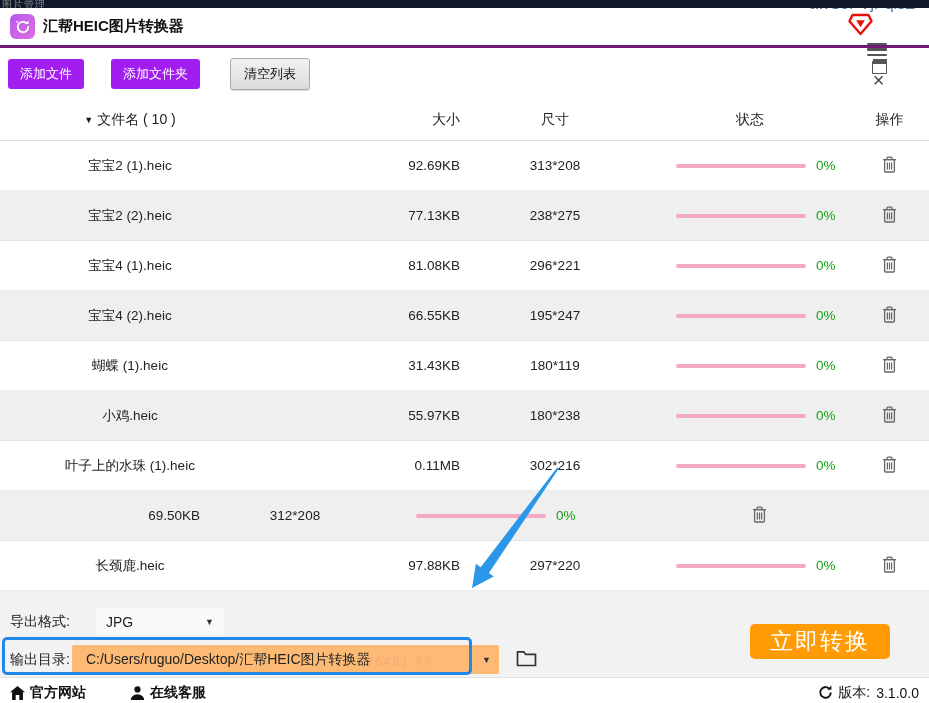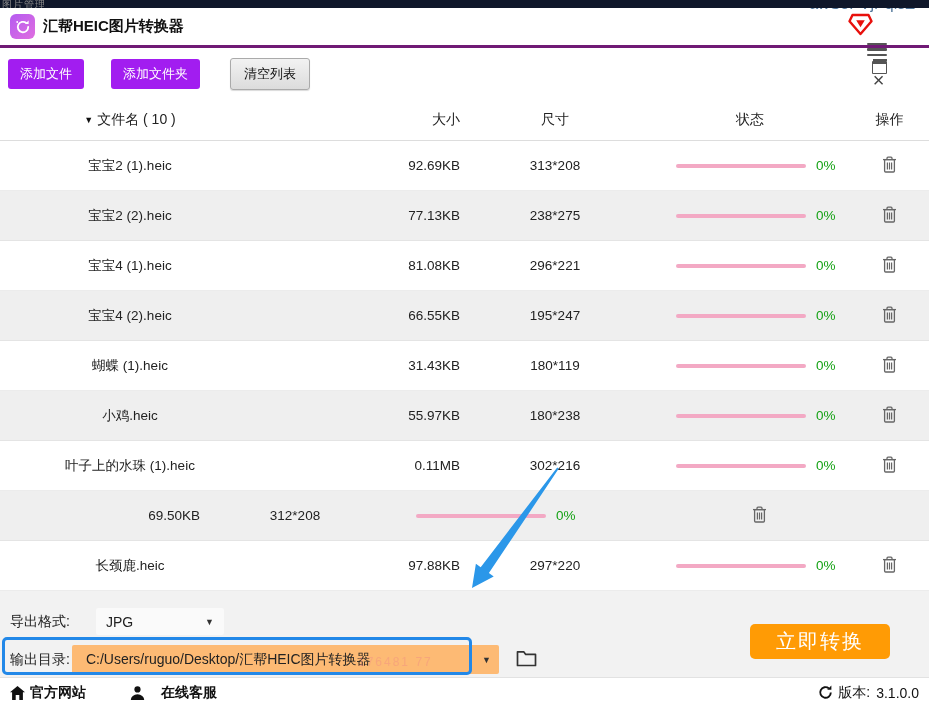--- a/index.html
+++ b/index.html
@@ -69,7 +69,7 @@
   .dd-arrow { font-size:9px; color:#333; }
   .folder-btn { background:none; border:none; margin-left:17px; cursor:pointer; padding:0; }
   .convert-btn { position:absolute; left:750px; top:33px; width:140px; height:35px;
-    background:#ff9b05; border:none; border-radius:5px; color:#fff; font-size:20px;
+    background:#ff9b05; border:none; border-radius:5px; color:#fff; font-size:23px;
     letter-spacing:2px; cursor:pointer; font-family:inherit; }
   .watermark { position:absolute; left:358px; top:64px; font-size:12px;
     color:rgba(235,120,140,.30); letter-spacing:2px; pointer-events:none; }

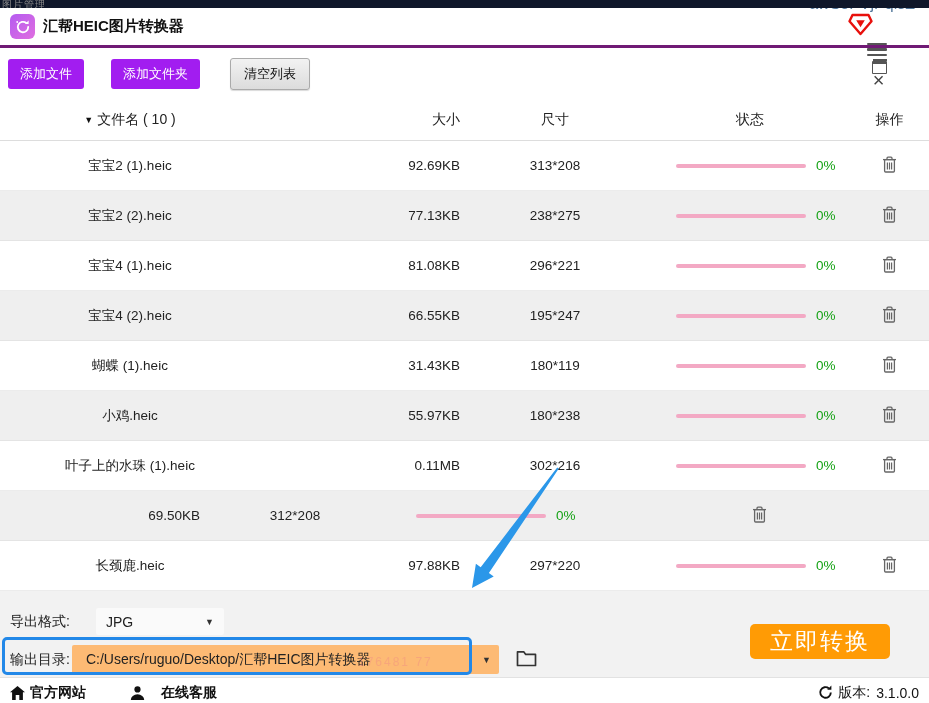--- a/index.html
+++ b/index.html
@@ -79,7 +79,7 @@
     display:flex; align-items:center; padding:0 10px; font-size:14px; }
   .footer-link { display:flex; align-items:center; font-weight:bold; color:#111; cursor:pointer; }
   .footer-link svg { margin-right:5px; }
-  .footer-link + .footer-link { margin-left:44px;gap:11px; }
+  .footer-link + .footer-link { margin-left:44px; }
   .version { margin-left:auto; display:flex; align-items:center; color:#111; }
   .version svg { margin-right:5px; }
 

